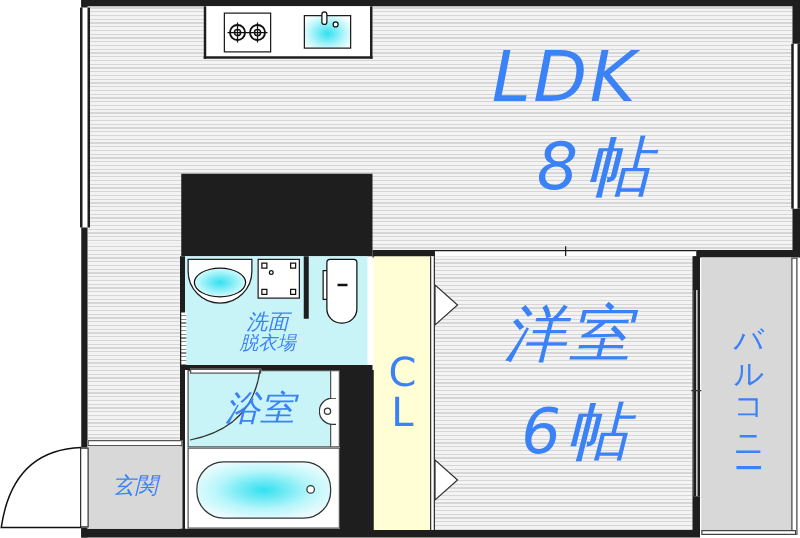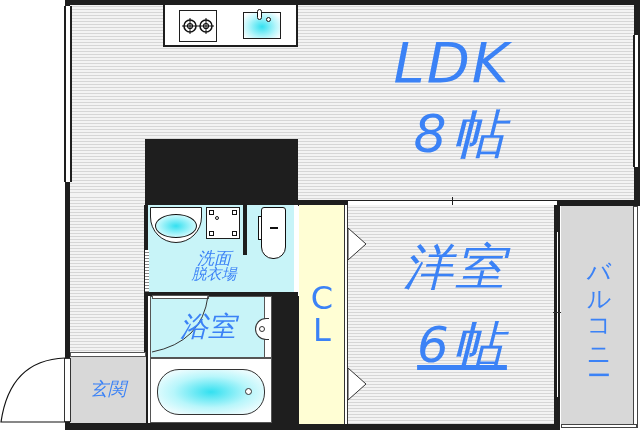--- a/index.html
+++ b/index.html
@@ -47,7 +47,7 @@
 </div>
 
 <div class="label" style="left:372px;top:35px;width:160px;font-size:56px;letter-spacing:2px;font-weight:normal;">LDK</div>
-<div class="label" style="left:392px;top:108px;width:140px;font-size:52px;letter-spacing:6px;">8帖</div>
+<div class="label" style="left:408px;top:108px;width:140px;font-size:52px;letter-spacing:6px;">8帖</div>
 
 <div class="abs wall" style="left:145px;top:139px;width:153px;height:66px;"></div>
 

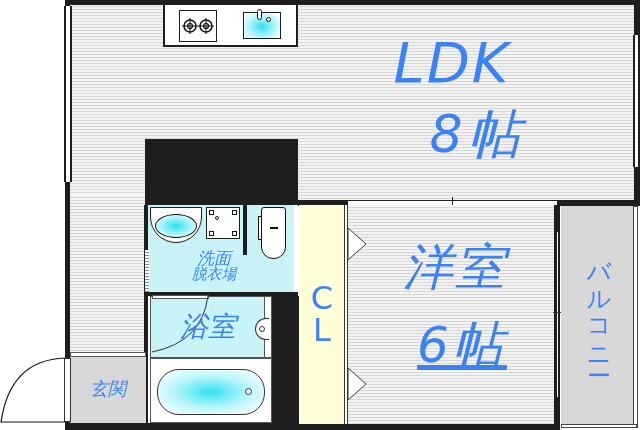--- a/index.html
+++ b/index.html
@@ -123,7 +123,7 @@
   <path d="M0 2 L18 18 L0 34 Z" fill="#fff" stroke="#333" stroke-width="1"></path>
 </svg>
 <div class="label" style="left:390px;top:242px;width:130px;font-size:50px;letter-spacing:2px;">洋室</div>
-<div class="label" style="left:392px;top:320px;width:140px;font-size:50px;letter-spacing:4px;text-decoration:underline;">6帖</div>
+<div class="label" style="left:392px;top:320px;width:140px;font-size:50px;letter-spacing:4px;">6帖</div>
 
 <div class="abs wall" style="left:554px;top:205px;width:6px;height:222px;"></div>
 <div class="abs window-v" style="left:555px;top:232px;width:5px;height:165px;background:#fff;"></div>

